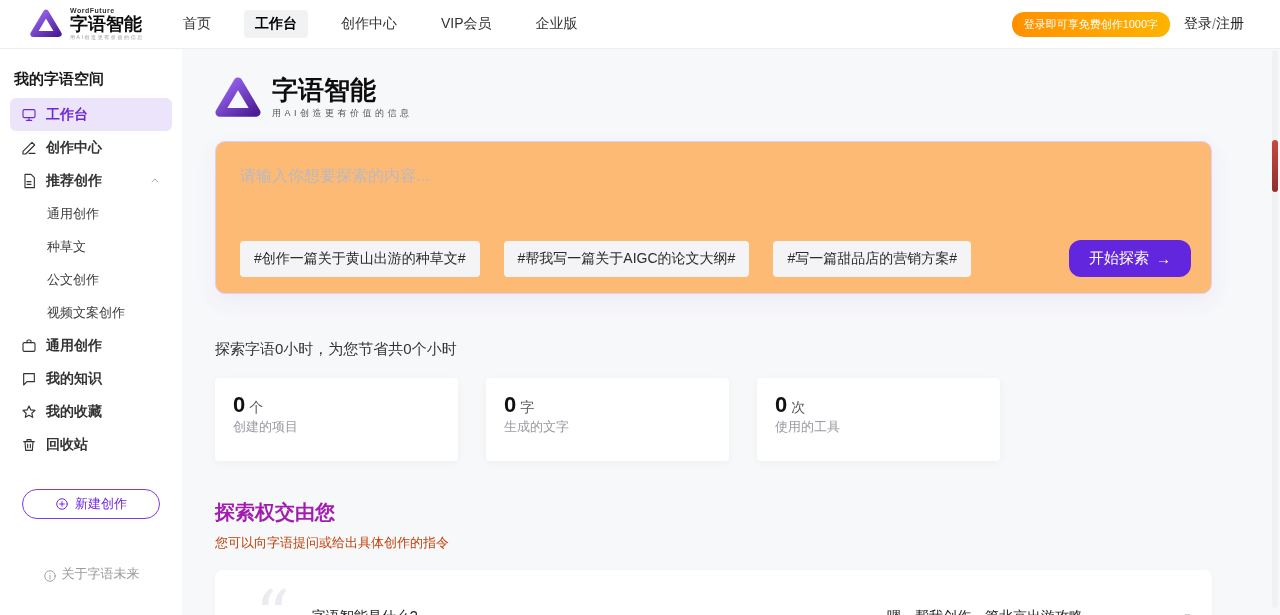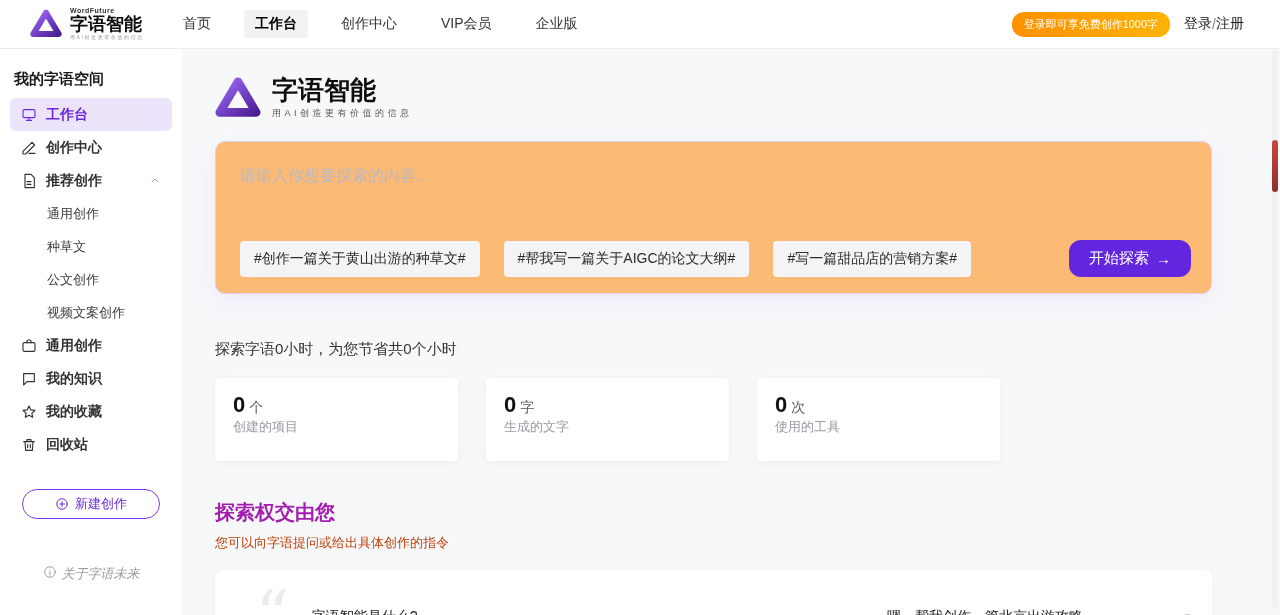--- a/index.html
+++ b/index.html
@@ -56,8 +56,8 @@
   .new-btn svg { width:14px; height:14px; stroke:#6d28d9; fill:none; stroke-width:1.7; stroke-linecap:round; }
   .about {
     position:absolute; bottom:32px; left:0; right:0;
-    display:flex; align-items:flex-start; justify-content:center; gap:5px;
-    font-size:13px; color:#9a9aa0; cursor:pointer;font-style:italic;
+    display:flex; align-items:flex-end; justify-content:center; gap:5px;
+    font-size:13px; color:#9a9aa0; cursor:pointer;
   }
   .about svg { width:14px; height:14px; stroke:#9a9aa0; fill:none; stroke-width:1.6; stroke-linecap:round; }
   

